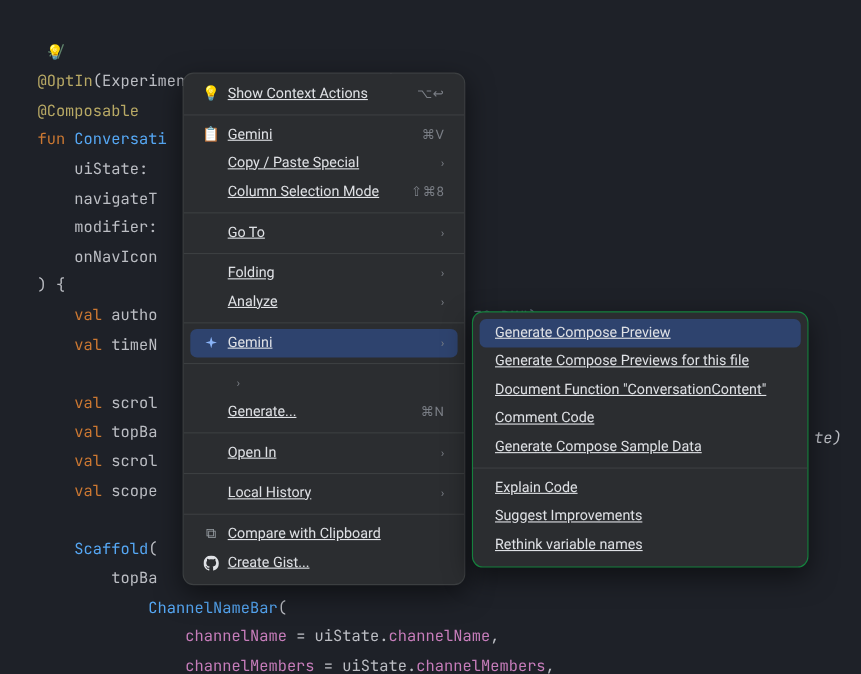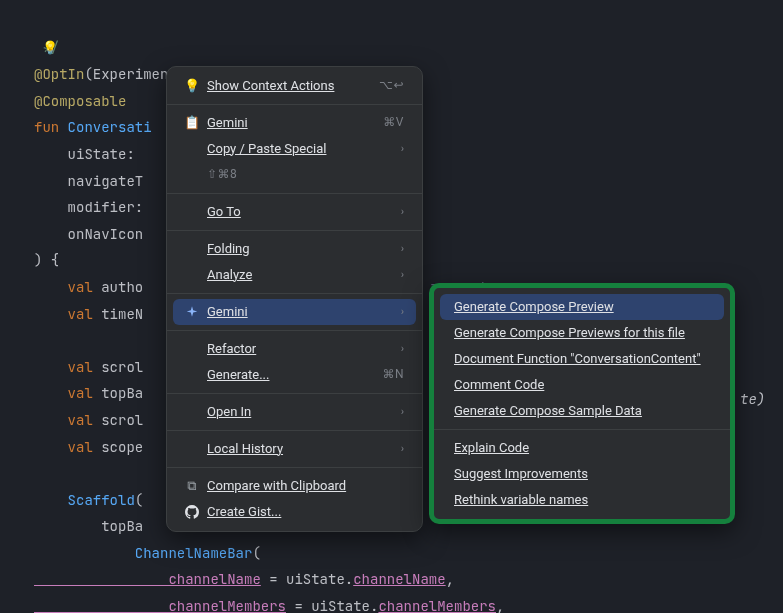--- a/index.html
+++ b/index.html
@@ -172,6 +172,7 @@
   </div>
   <div class="menu-item">
     <span class="menu-icon"></span>
+    <span class="menu-label">Column Selection Mode</span>
     <span class="menu-shortcut">⇧⌘8</span>
   </div>
   <div class="menu-separator"></div>

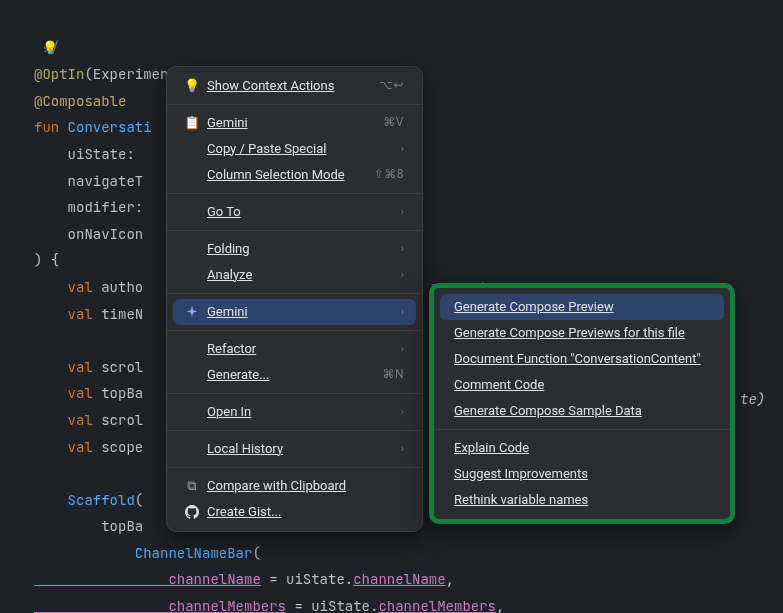--- a/index.html
+++ b/index.html
@@ -90,7 +90,7 @@
       top: 283px;
       width: 306px;
       background: #2b2d30;
-      border: 5px solid #15803d;
+      border: 1px solid #15803d;
       border-radius: 10px;
       box-shadow: 0 8px 24px rgba(0,0,0,0.5);
       padding: 6px 0;

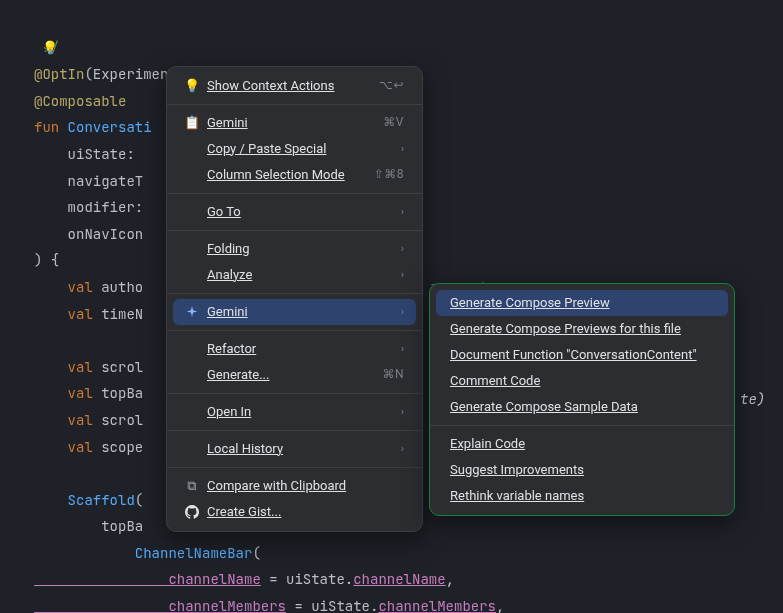--- a/index.html
+++ b/index.html
@@ -205,7 +205,6 @@
   <div class="menu-separator"></div>
   <div class="menu-item">
     <span class="menu-icon"></span>
-    <span class="menu-label">Refactor</span>
     <span class="menu-chevron">›</span>
   </div>
   <div class="menu-item">

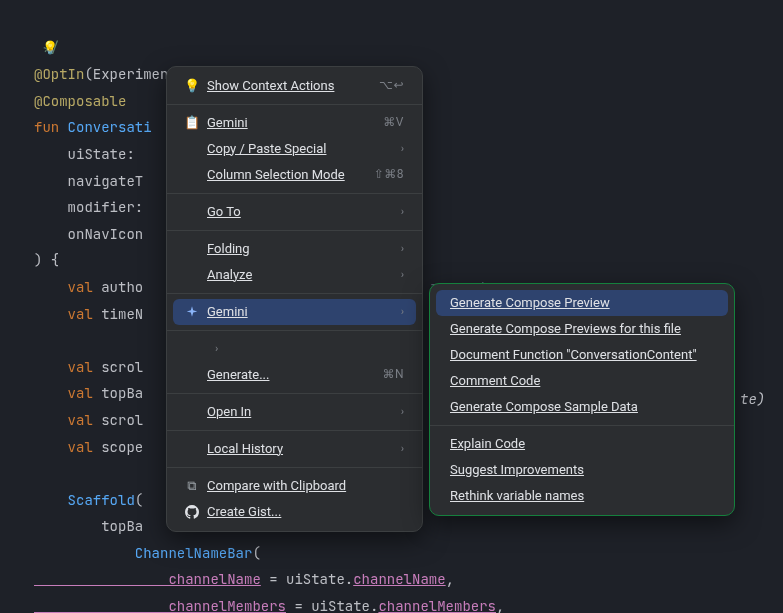--- a/index.html
+++ b/index.html
@@ -22,7 +22,7 @@
     .annotation { color: #b8a965; }
     .keyword { color: #cc7832; }
     .funcname { color: #56a8f5; }
-    .property { color: #c77dbb; text-decoration: underline; }
+    .property { color: #c77dbb; }
     .plain { color: #bcbec4; }
     
     .lightbulb {

